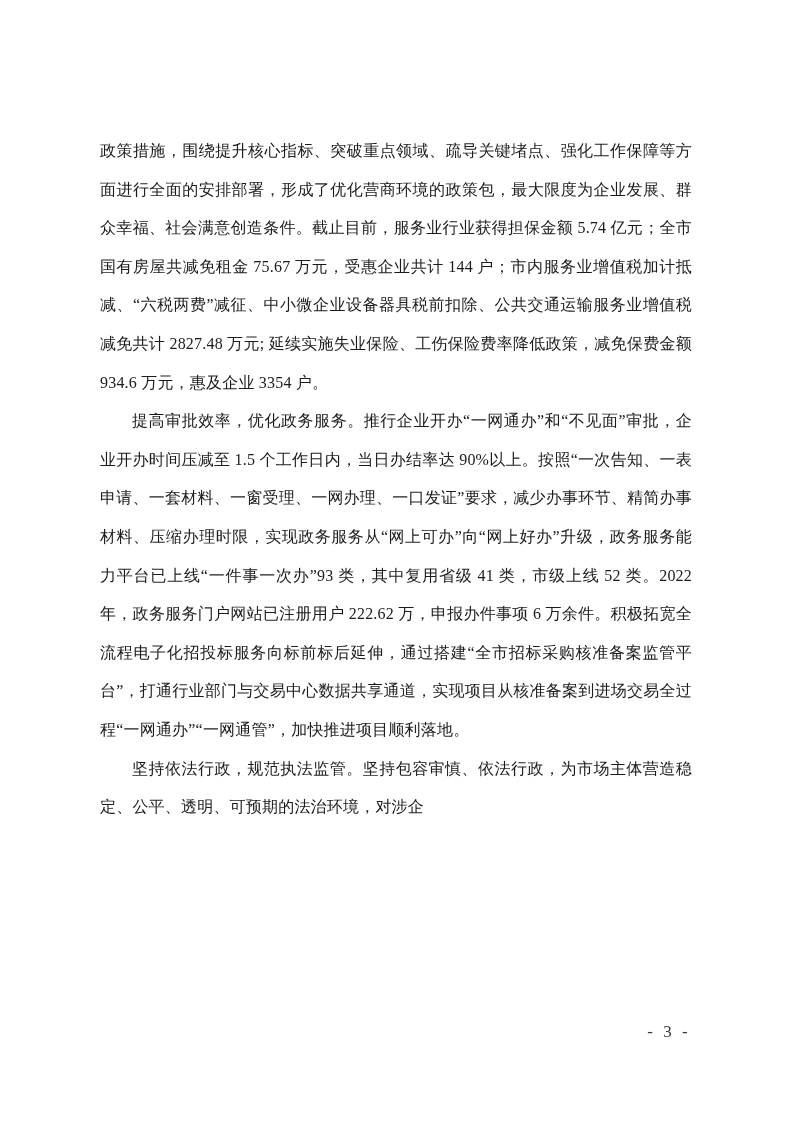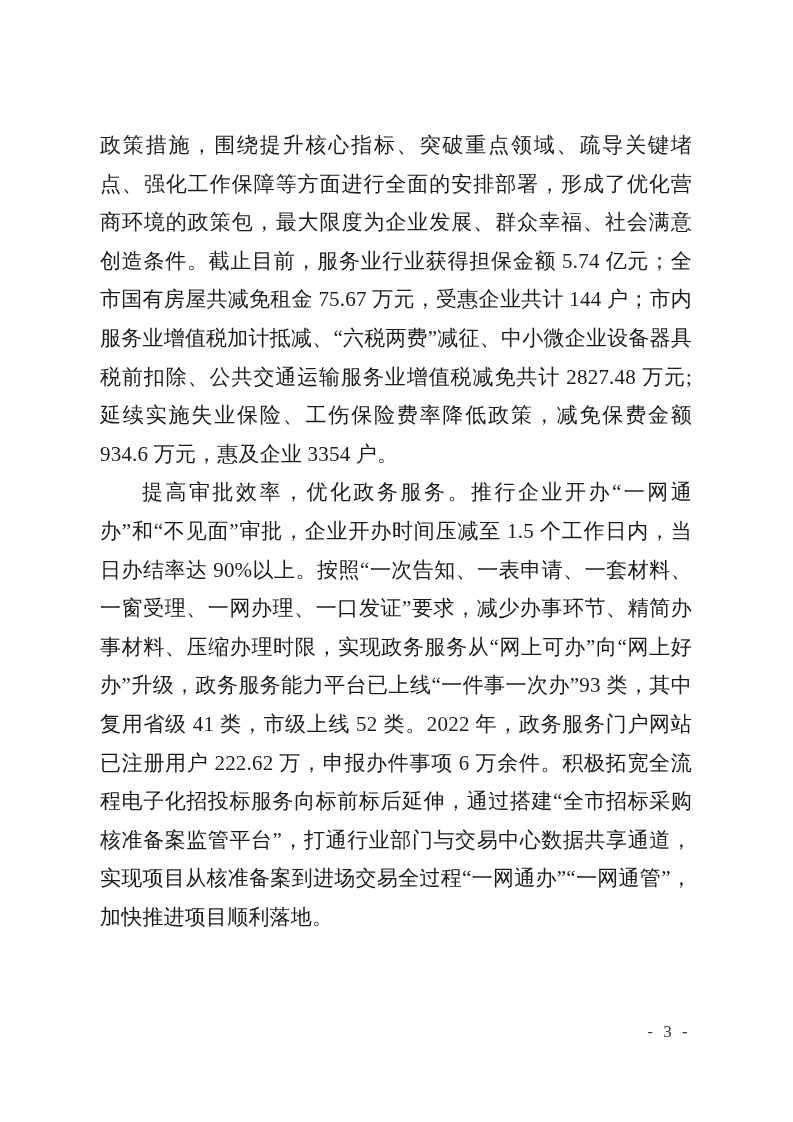--- a/index.html
+++ b/index.html
@@ -18,10 +18,10 @@
   .content {
     position: absolute;
     left: 100px;
-    top: 126px;
+    top: 132px;
     width: 592px;
     color: #1b1b1b;
-    font-size: 21px;
+    font-size: 16px;
     line-height: 38.6px;
     text-align: justify;
     text-justify: inter-character;

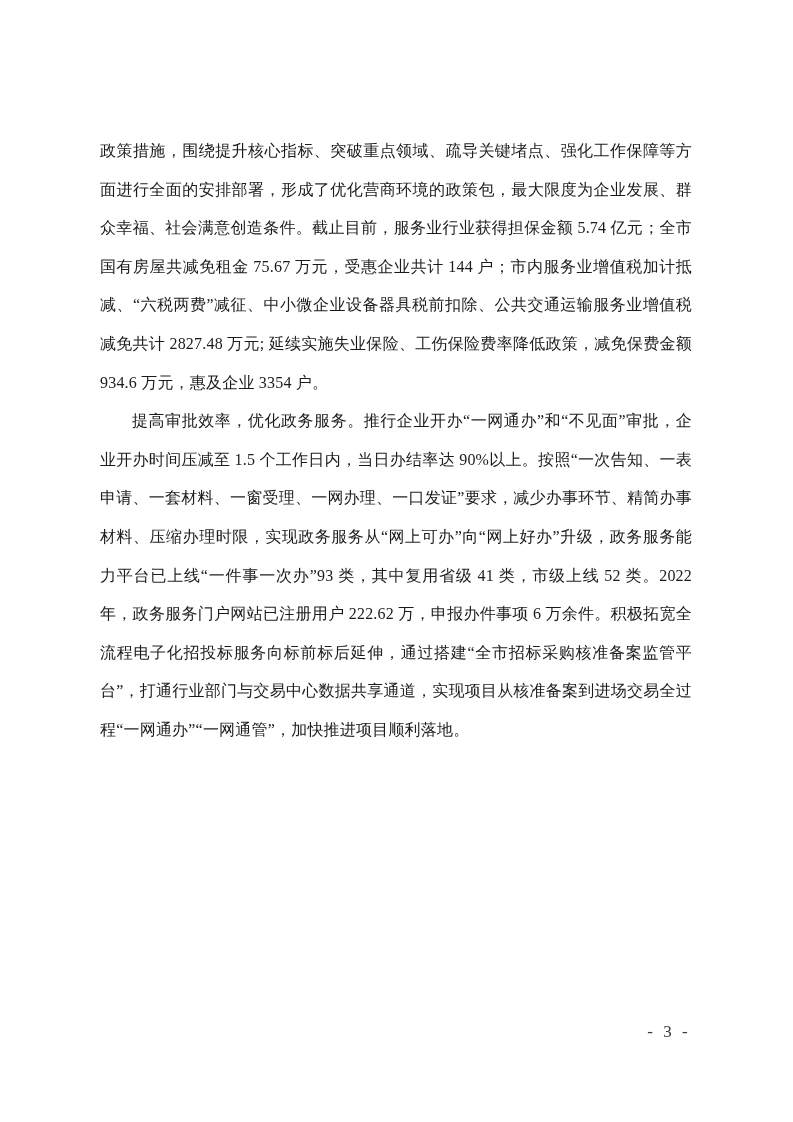--- a/index.html
+++ b/index.html
@@ -62,6 +62,7 @@
   <div class="content" id="paragraphs">
       <p class="para"><span class="seg">政策措施，围绕提升核心指标、突破重点领域、疏导关键堵点、强化工作保障等方面进行全面的安排部署，形成了优化营商环境的政策包，最大限度为企业发展、群众幸福、社会满意创造条件。截止目前，服务业行业获得担保金额 5.74 亿元；全市国有房屋共减免租金 75.67 万元，受惠企业共计 144 户；市内服务业增值税加计抵减、“六税两费”减征、中小微企业设备器具税前扣除、公共交通运输服务业增值税减免共计 2827.48 万元; 延续实施失业保险、工伤保险费率降低政策，减免保费金额 934.6 万元，惠及企业 3354 户。</span></p>
       <p class="para indent"><span class="seg bold-lead">提高审批效率，优化政务服务。</span><span class="seg">推行企业开办“一网通办”和“不见面”审批，企业开办时间压减至 1.5 个工作日内，当日办结率达 90%以上。按照“一次告知、一表申请、一套材料、一窗受理、一网办理、一口发证”要求，减少办事环节、精简办事材料、压缩办理时限，实现政务服务从“网上可办”向“网上好办”升级，政务服务能力平台已上线“一件事一次办”93 类，其中复用省级 41 类，市级上线 52 类。2022 年，政务服务门户网站已注册用户 222.62 万，申报办件事项 6 万余件。积极拓宽全流程电子化招投标服务向标前标后延伸，通过搭建“全市招标采购核准备案监管平台”，打通行业部门与交易中心数据共享通道，实现项目从核准备案到进场交易全过程“一网通办”“一网通管”，加快推进项目顺利落地。</span></p>
+      <p class="para indent"><span class="seg bold-lead">坚持依法行政，规范执法监管。</span><span class="seg">坚持包容审慎、依法行政，为市场主体营造稳定、公平、透明、可预期的法治环境，对涉企</span></p>
     </div>
   <div class="footer">- 3 -</div>
 </div>

